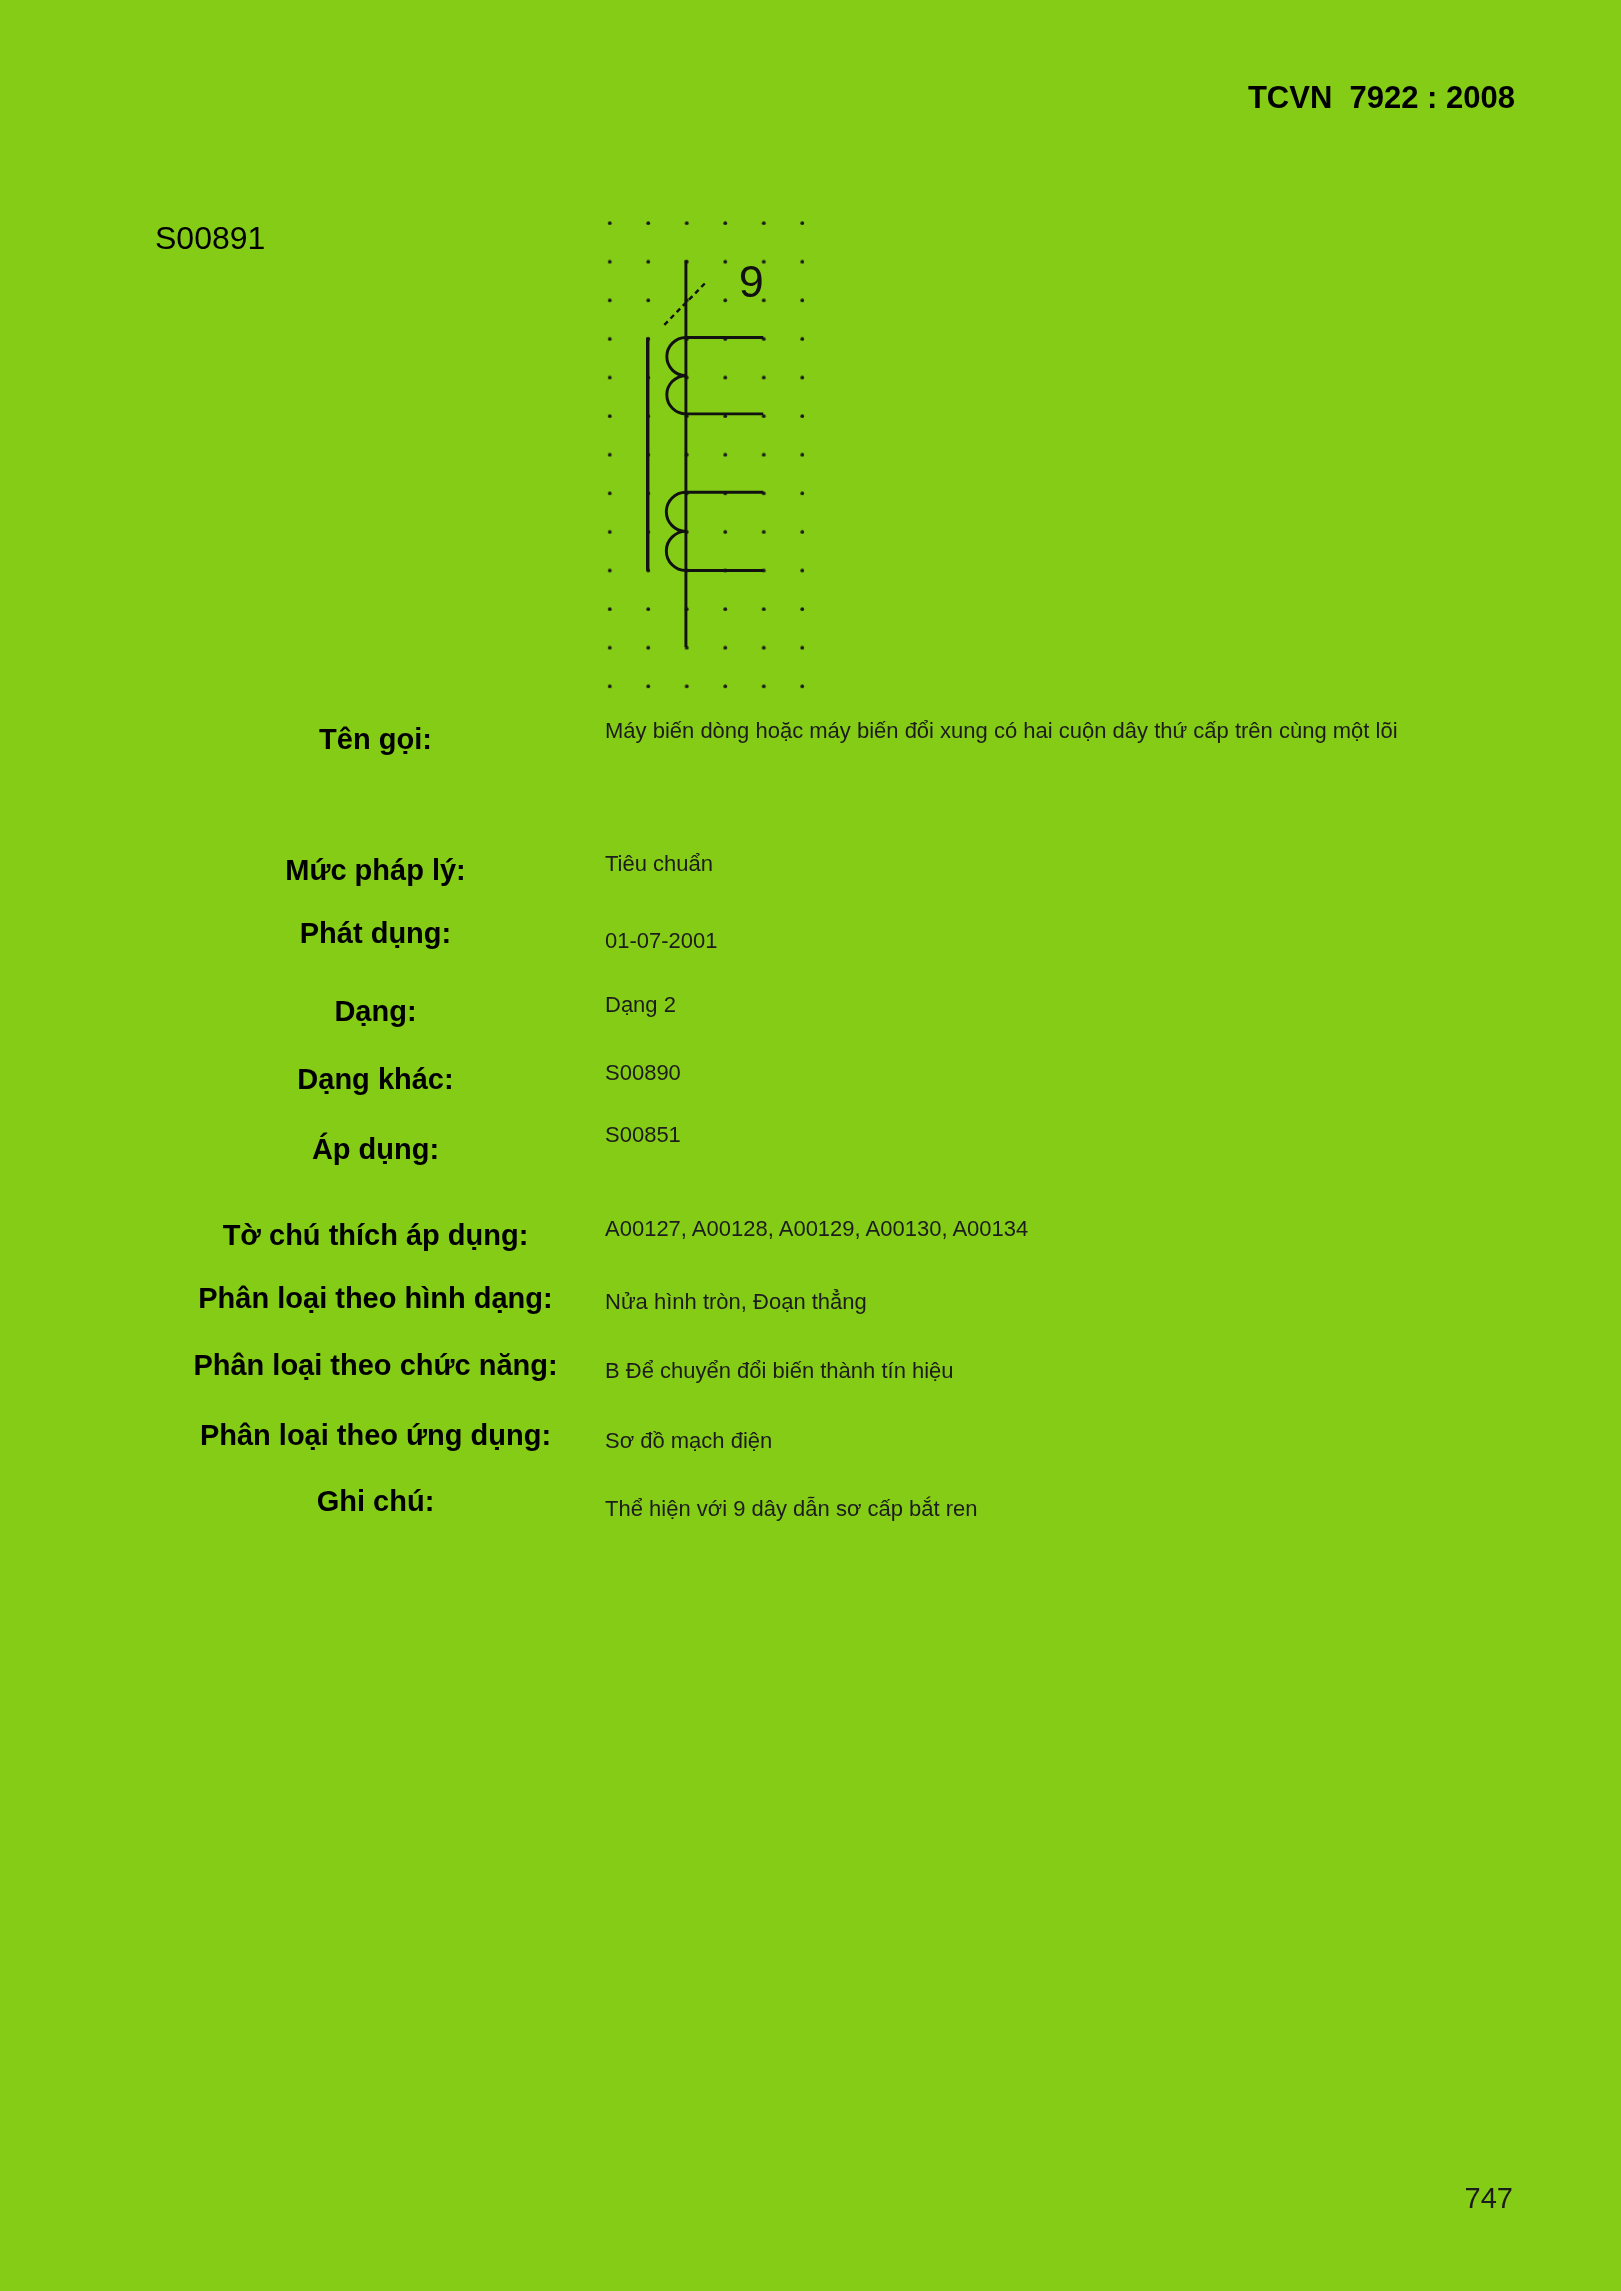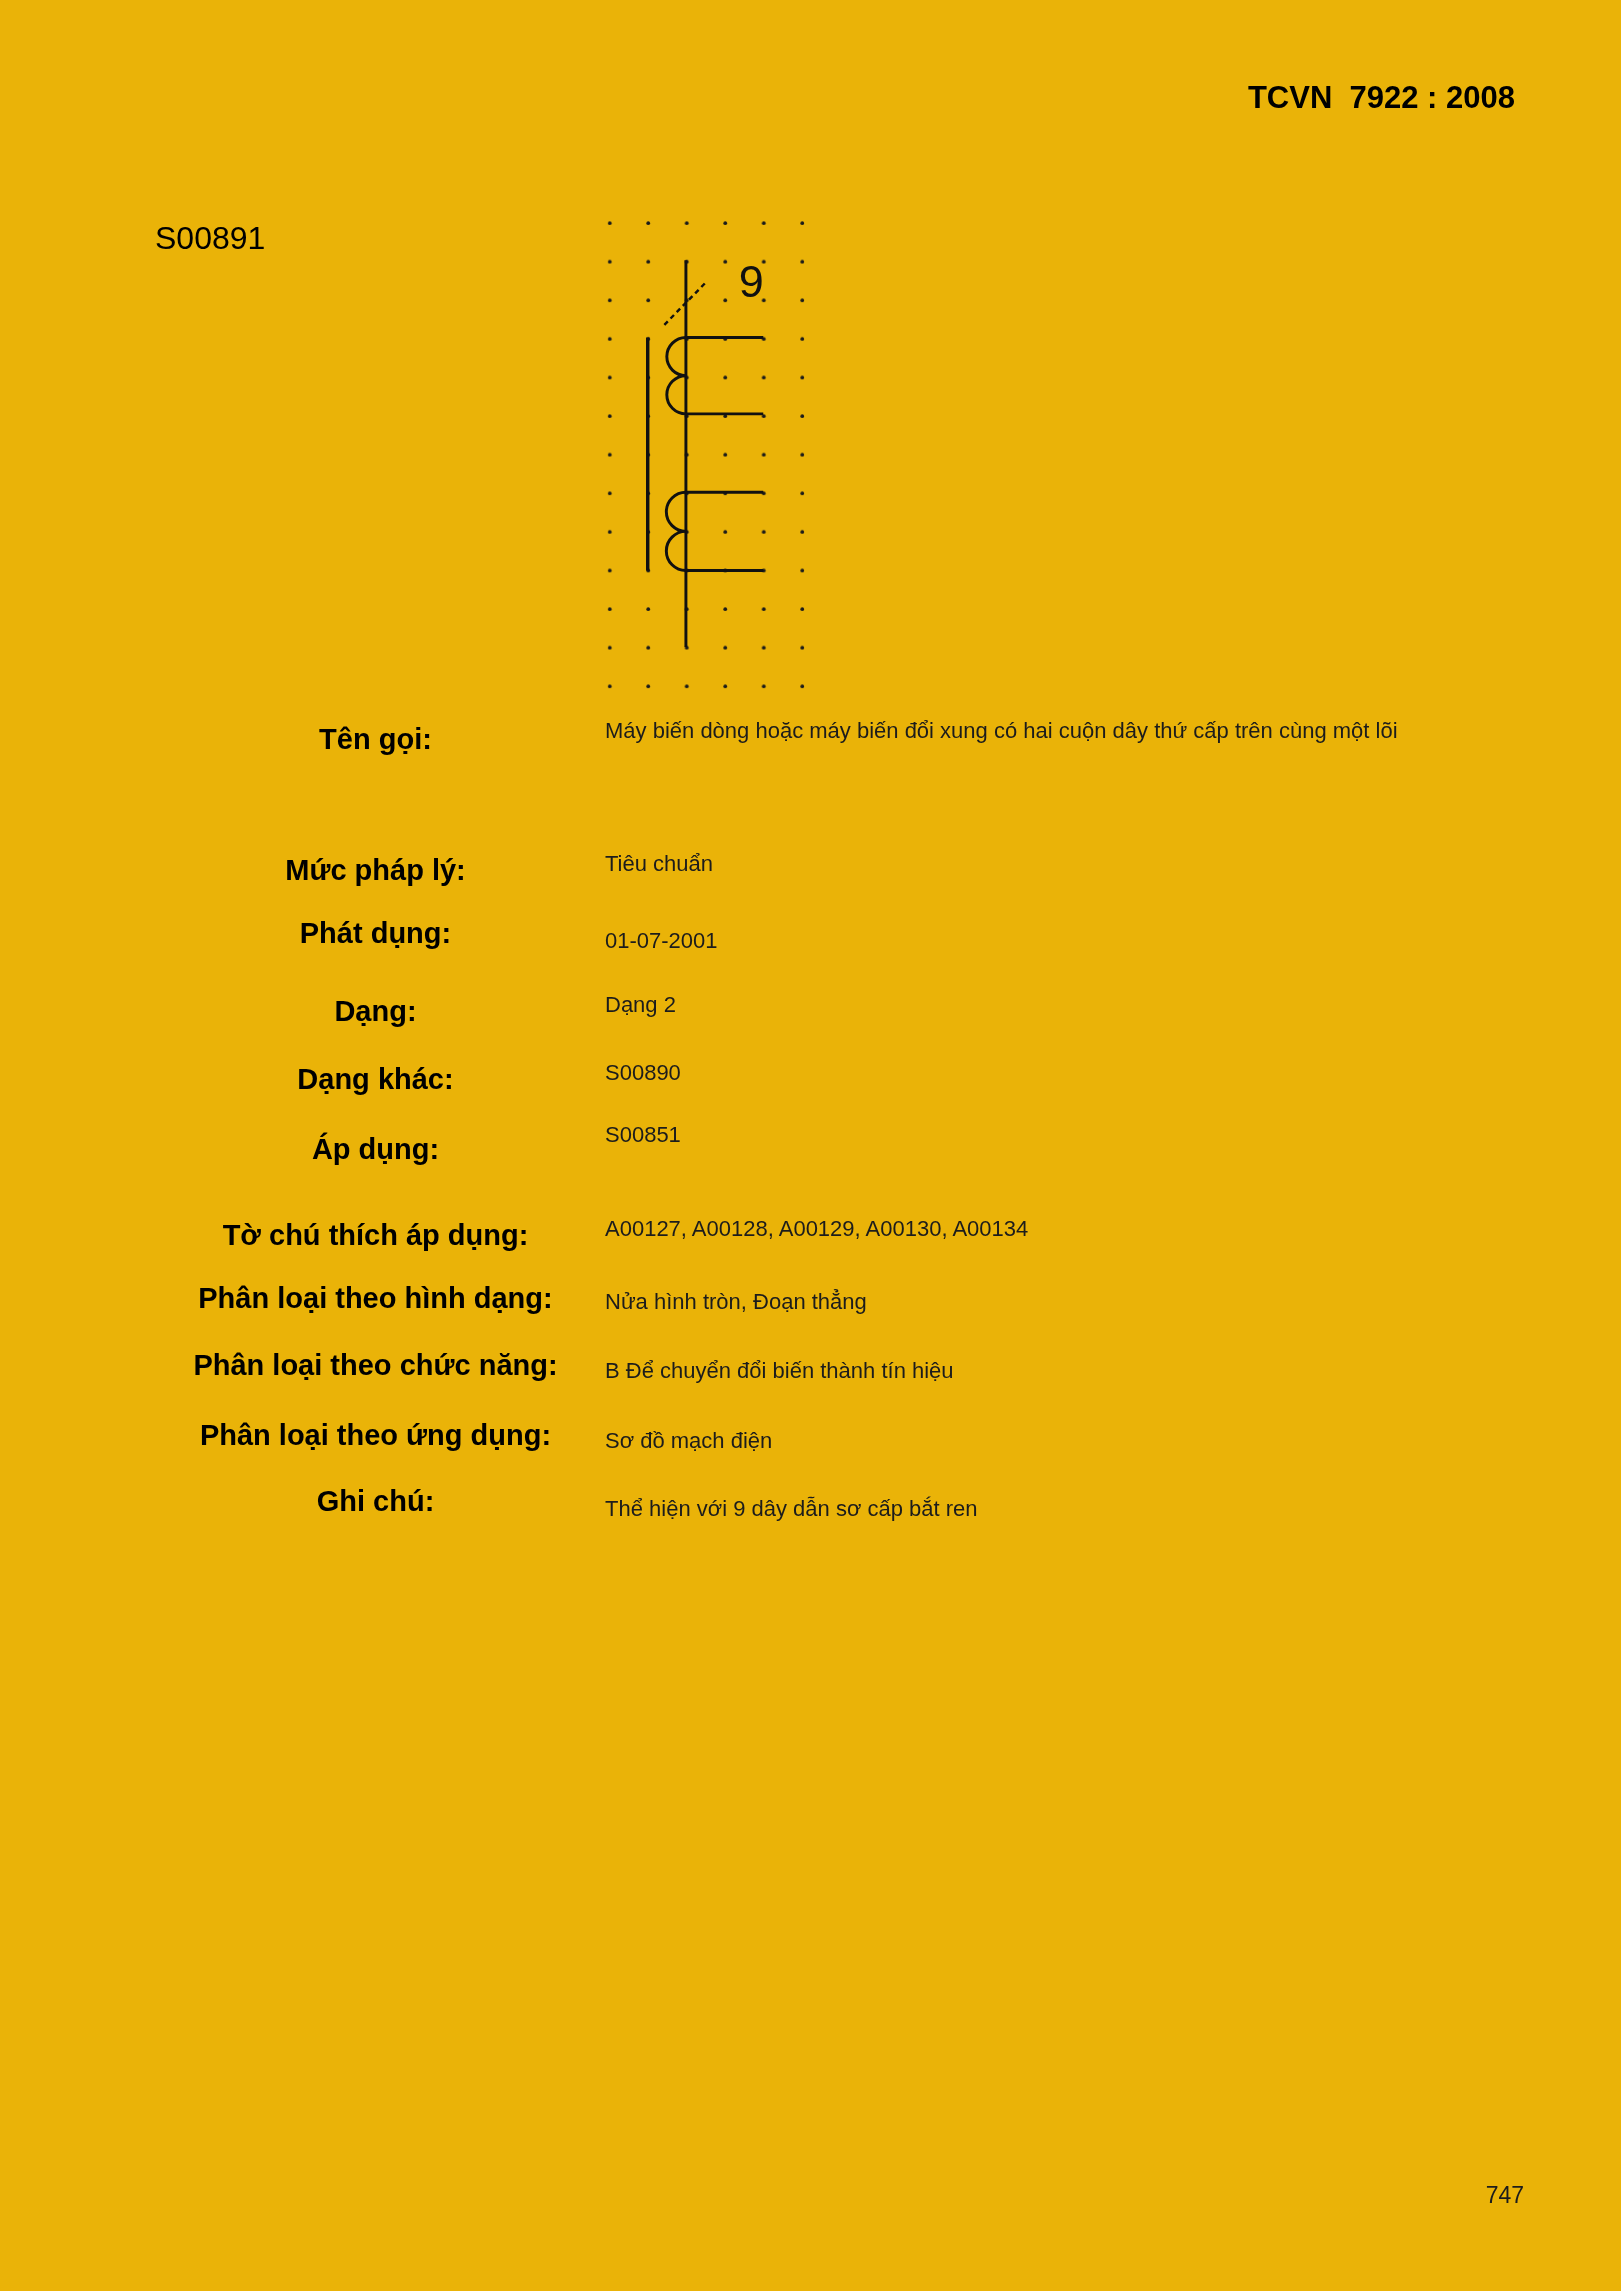--- a/index.html
+++ b/index.html
@@ -7,7 +7,7 @@
     position: relative;
     width: 1621px;
     height: 2292px;
-    background: #eab308;
+    background: #84cc16;
     font-family: "Liberation Sans", sans-serif;
     color: #1c1c1c;
     overflow: hidden;

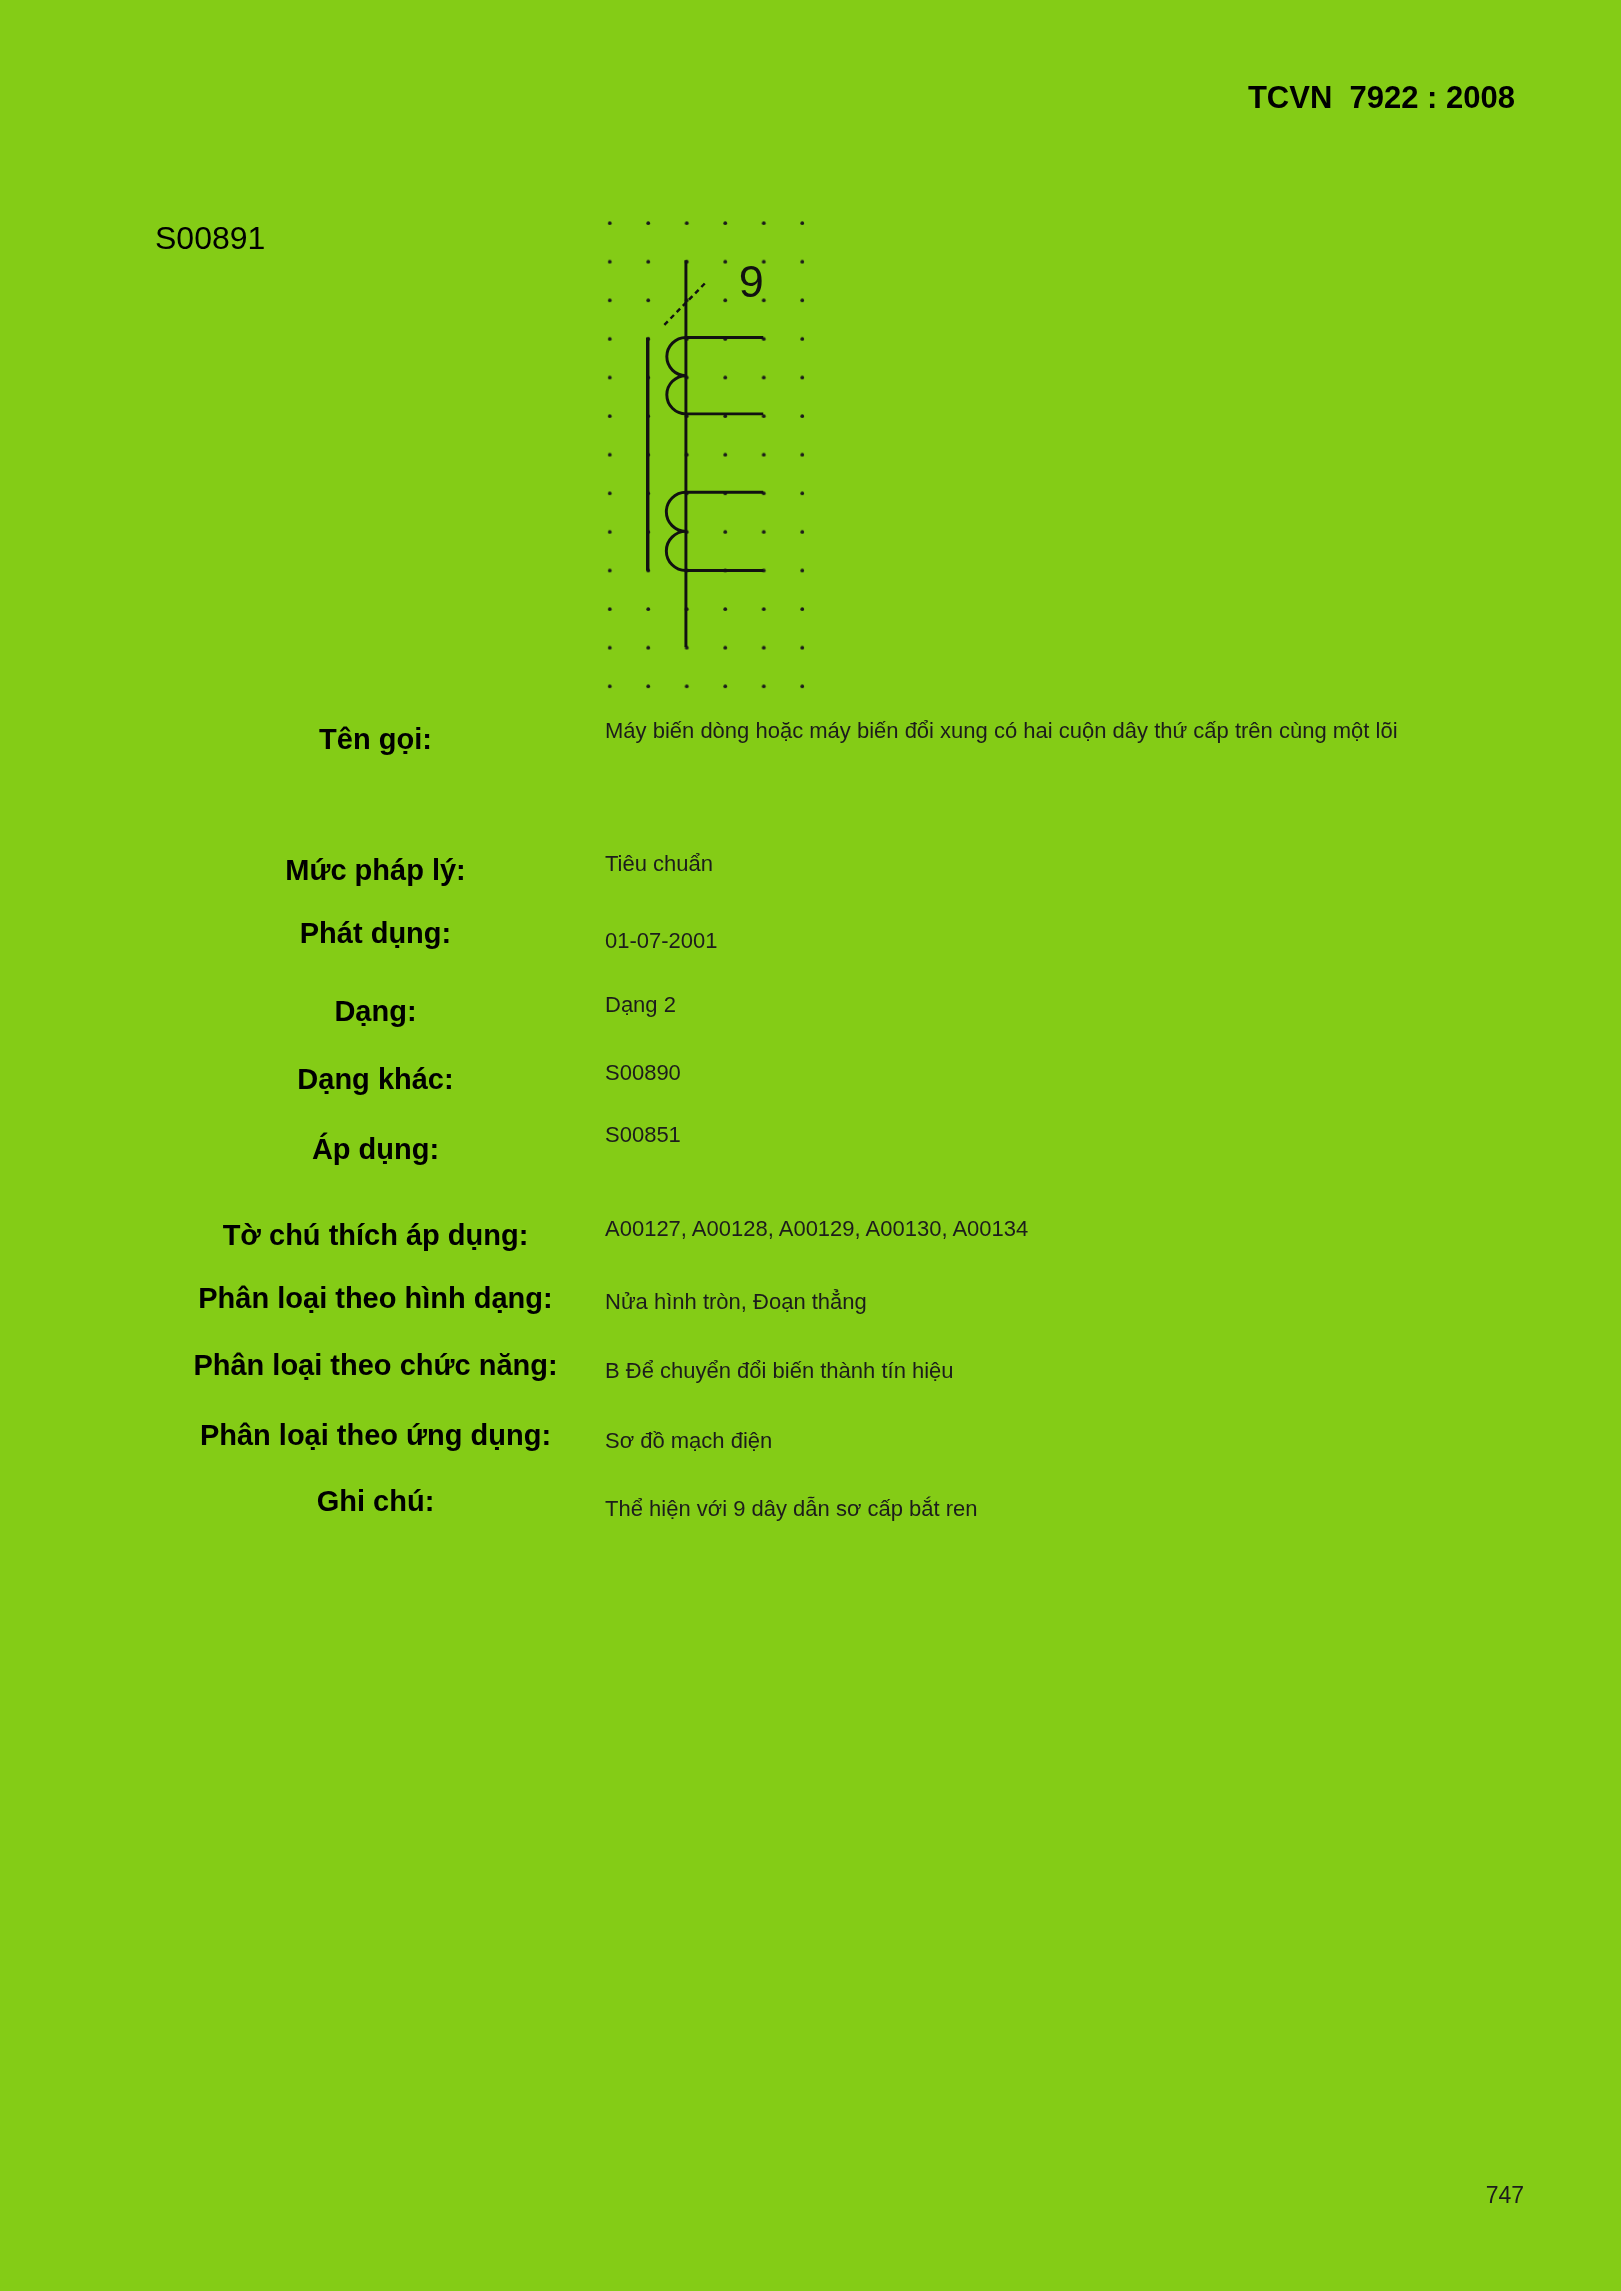--- a/index.html
+++ b/index.html
@@ -62,8 +62,8 @@
   .page-number {
     position: absolute;
     top: 2182px;
-    right: 97px;
-    font-size: 23px;
+    right: 108px;
+    font-size: 29px;
     color: #1c1c1c;
     text-align: center;
   }

